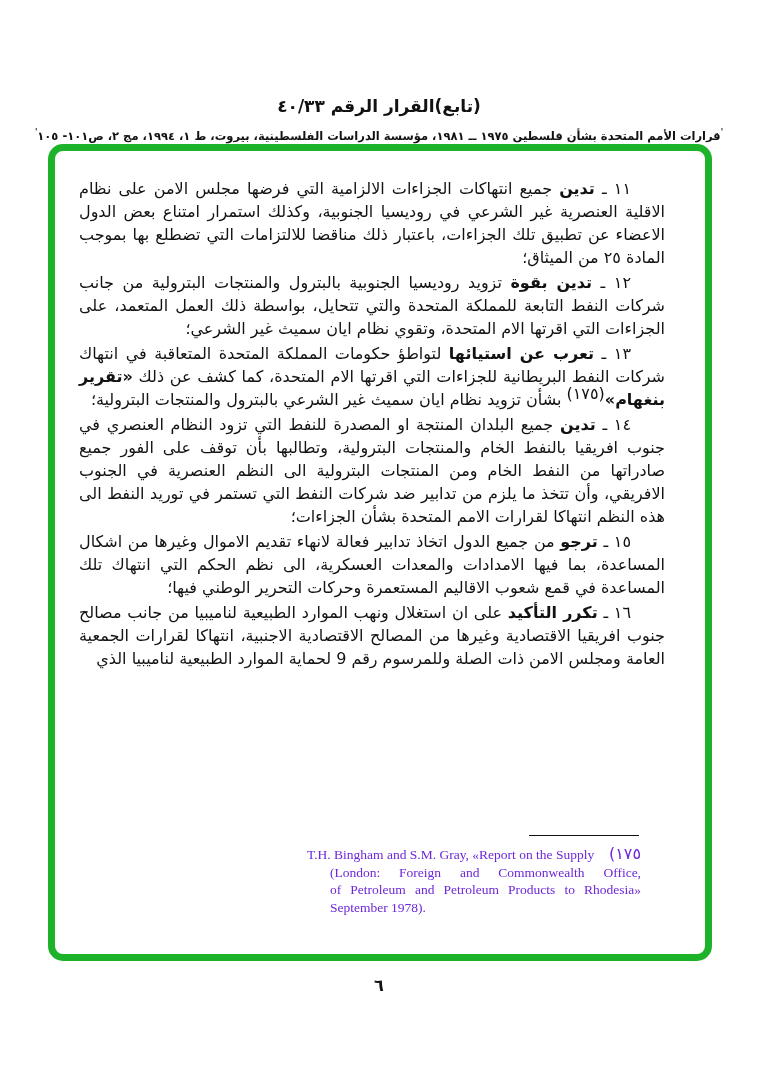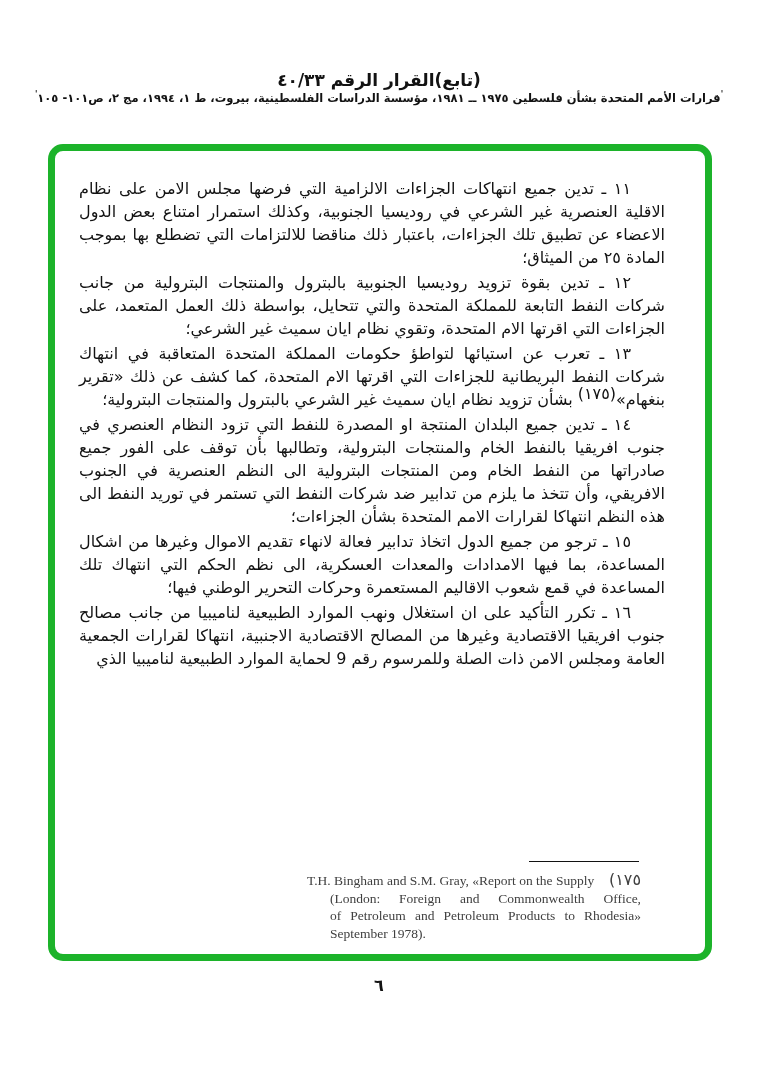--- a/index.html
+++ b/index.html
@@ -11,7 +11,7 @@
     position:relative;
     overflow:hidden;
   }
-  .doc-header { padding-top:70px; text-align:center; }
+  .doc-header { padding-top:96px; text-align:center; }
   .doc-title {
     direction:rtl;
     font-size:17px;

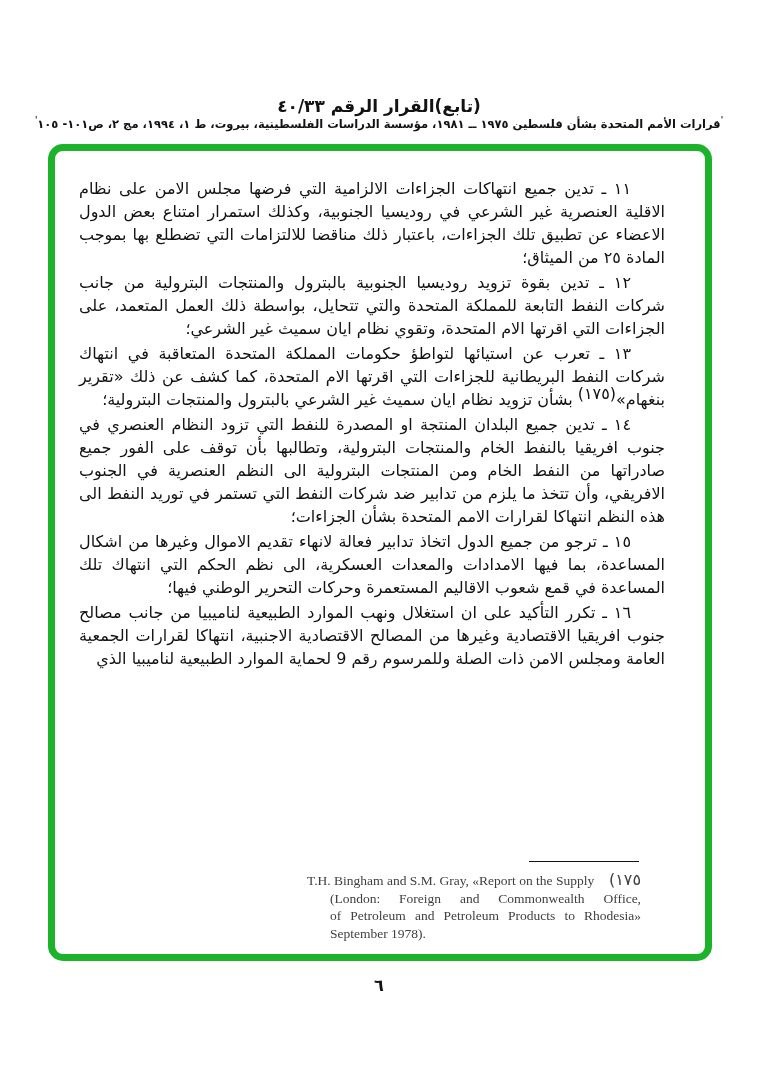--- a/index.html
+++ b/index.html
@@ -20,6 +20,7 @@
   }
   .doc-source {
     direction:rtl;
+    margin-top:12px;
     font-size:11.5px;
     font-weight:bold;
     white-space:nowrap;

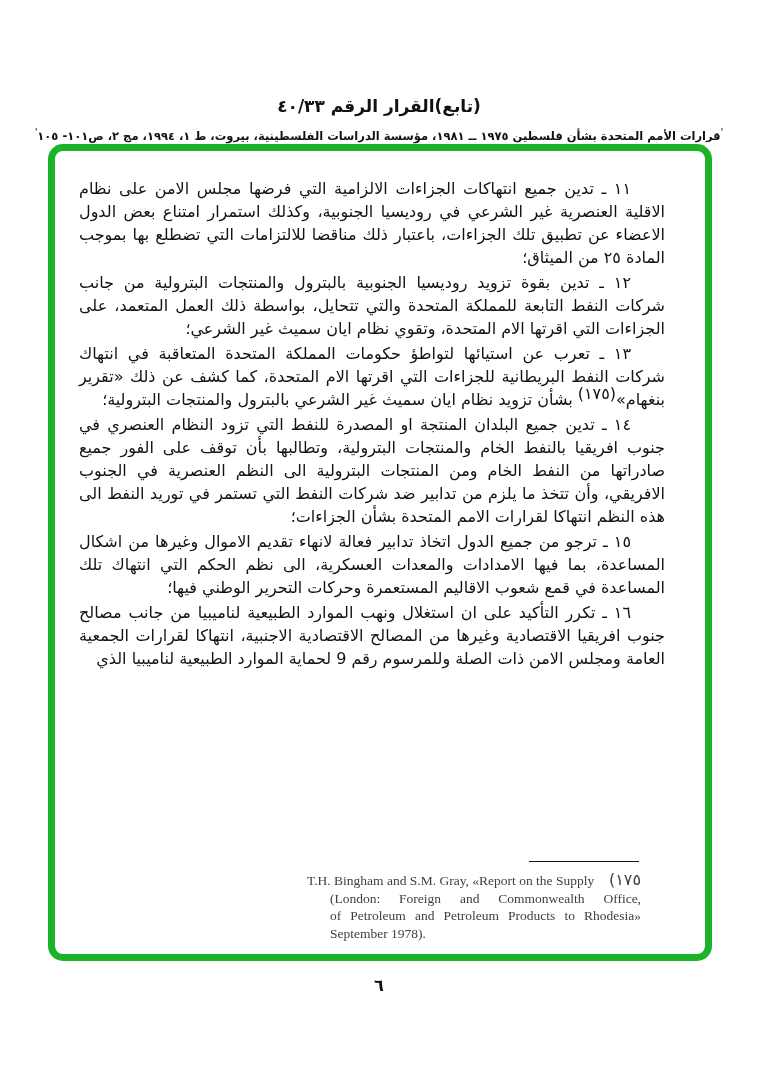--- a/index.html
+++ b/index.html
@@ -44,7 +44,7 @@
     text-indent:34px;
     margin-bottom:2px;
   }
-  .para b { font-weight:normal; }
+  .para b { font-weight:bold; }
   .para sup { font-size:16px; line-height:0; }
   .footnote {
     position:absolute;

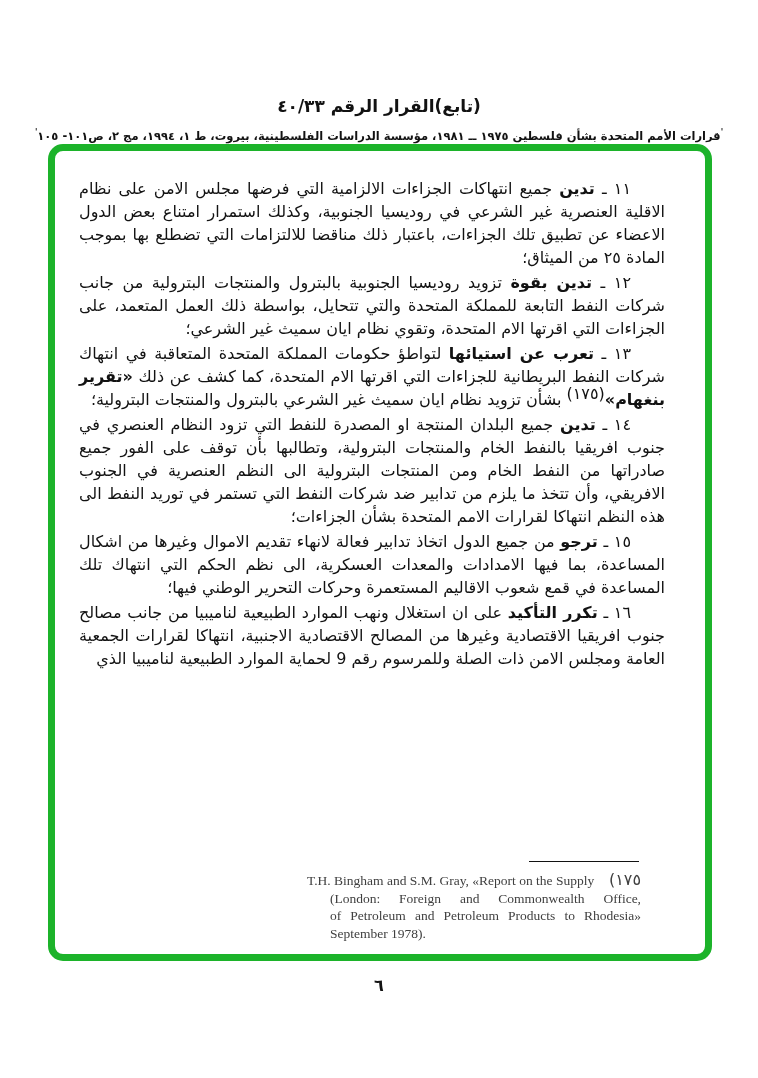--- a/index.html
+++ b/index.html
@@ -48,14 +48,14 @@
   .para sup { font-size:16px; line-height:0; }
   .footnote {
     position:absolute;
-    top:710px;
+    top:684px;
     right:64px;
     width:334px;
     direction:ltr;
     font-family:"Liberation Serif","DejaVu Sans", serif;
     font-size:13.5px;
     line-height:17.5px;
-    color:#404040;
+    color:#6d28d9;
   }
   .fn-rule {
     width:110px; height:1px;

